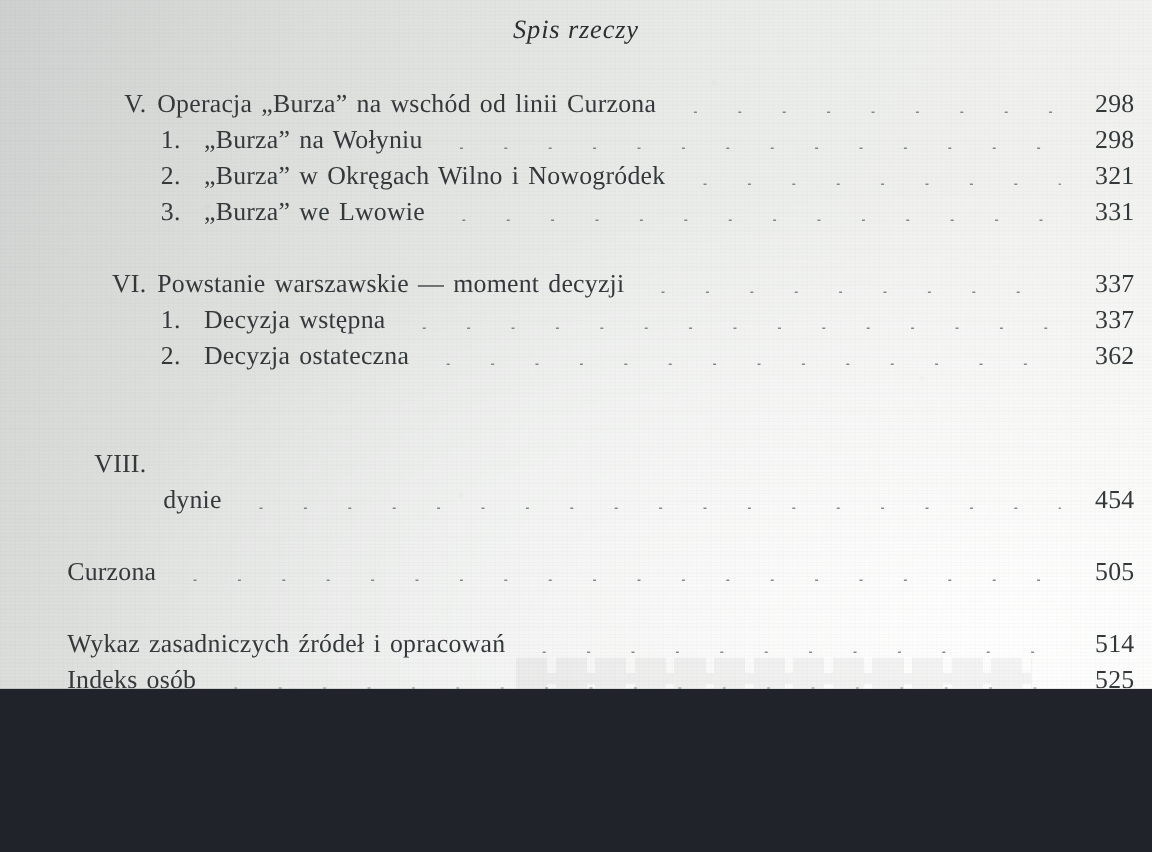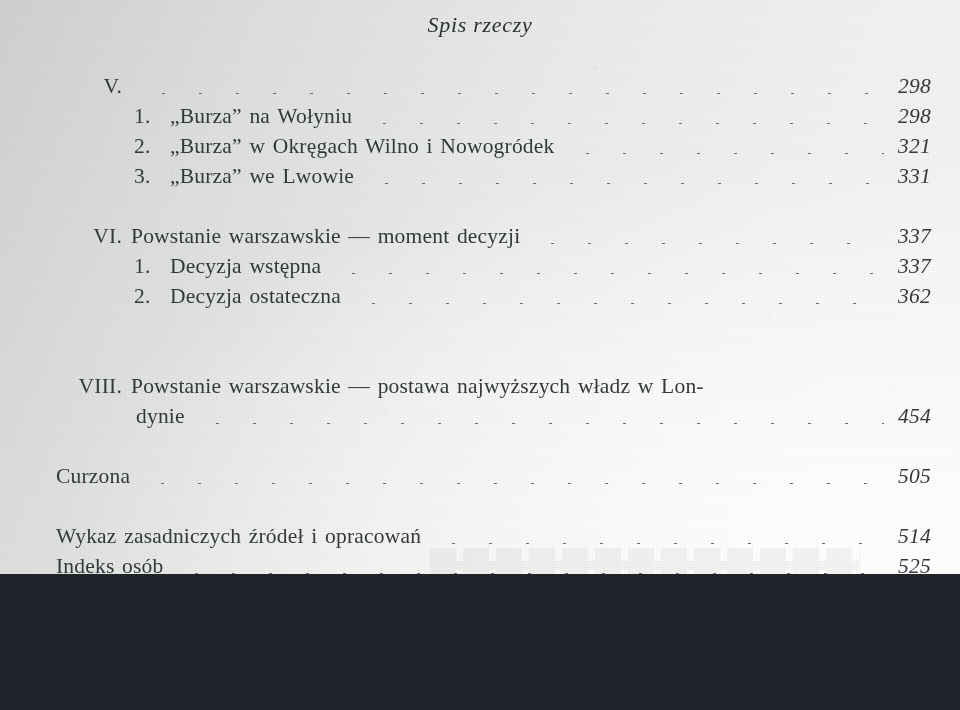--- a/index.html
+++ b/index.html
@@ -195,6 +195,7 @@
   <div class="toc" id="toc-list">
       <div class="row">
         <span class="num-roman">V.</span>
+        <span class="label">Operacja „Burza” na wschód od linii Curzona</span>
         <span class="leader"></span>
         <span class="pageno">298</span>
       </div>

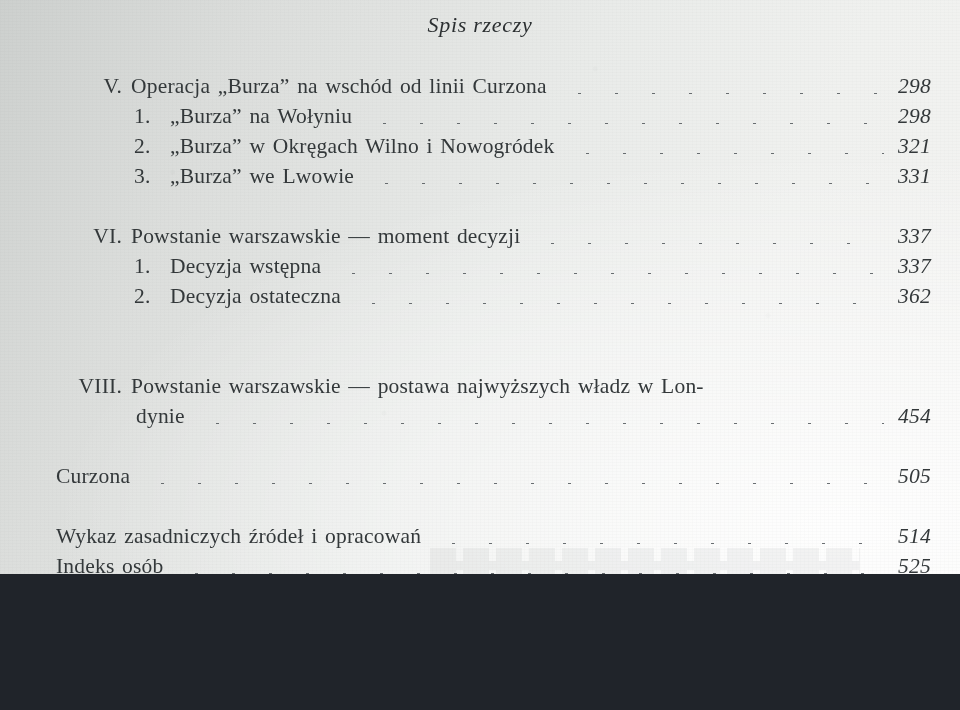--- a/index.html
+++ b/index.html
@@ -138,12 +138,11 @@
   .pageno {
     flex: 0 0 70px;
     width: 70px;
-    text-align: left;
+    text-align: center;
     padding-left: 8px;
     box-sizing: border-box;
     white-space: nowrap;
     color: #33383a;
-    font-style: italic;
   }
 
   

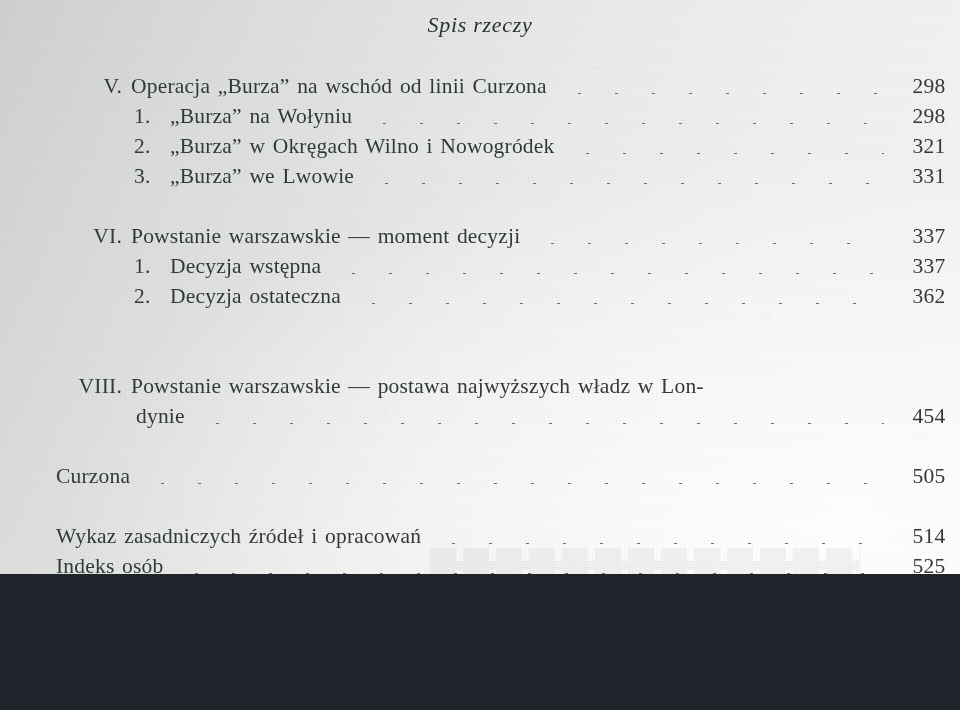--- a/index.html
+++ b/index.html
@@ -239,7 +239,6 @@
       <div class="gap-lg"></div>
       <div class="row">
         <span class="num-roman">VIII.</span>
-        <span class="label">Powstanie warszawskie — postawa najwyższych władz w Lon-</span>
         <span class="leader none"></span>
         <span class="pageno"></span>
       </div>

